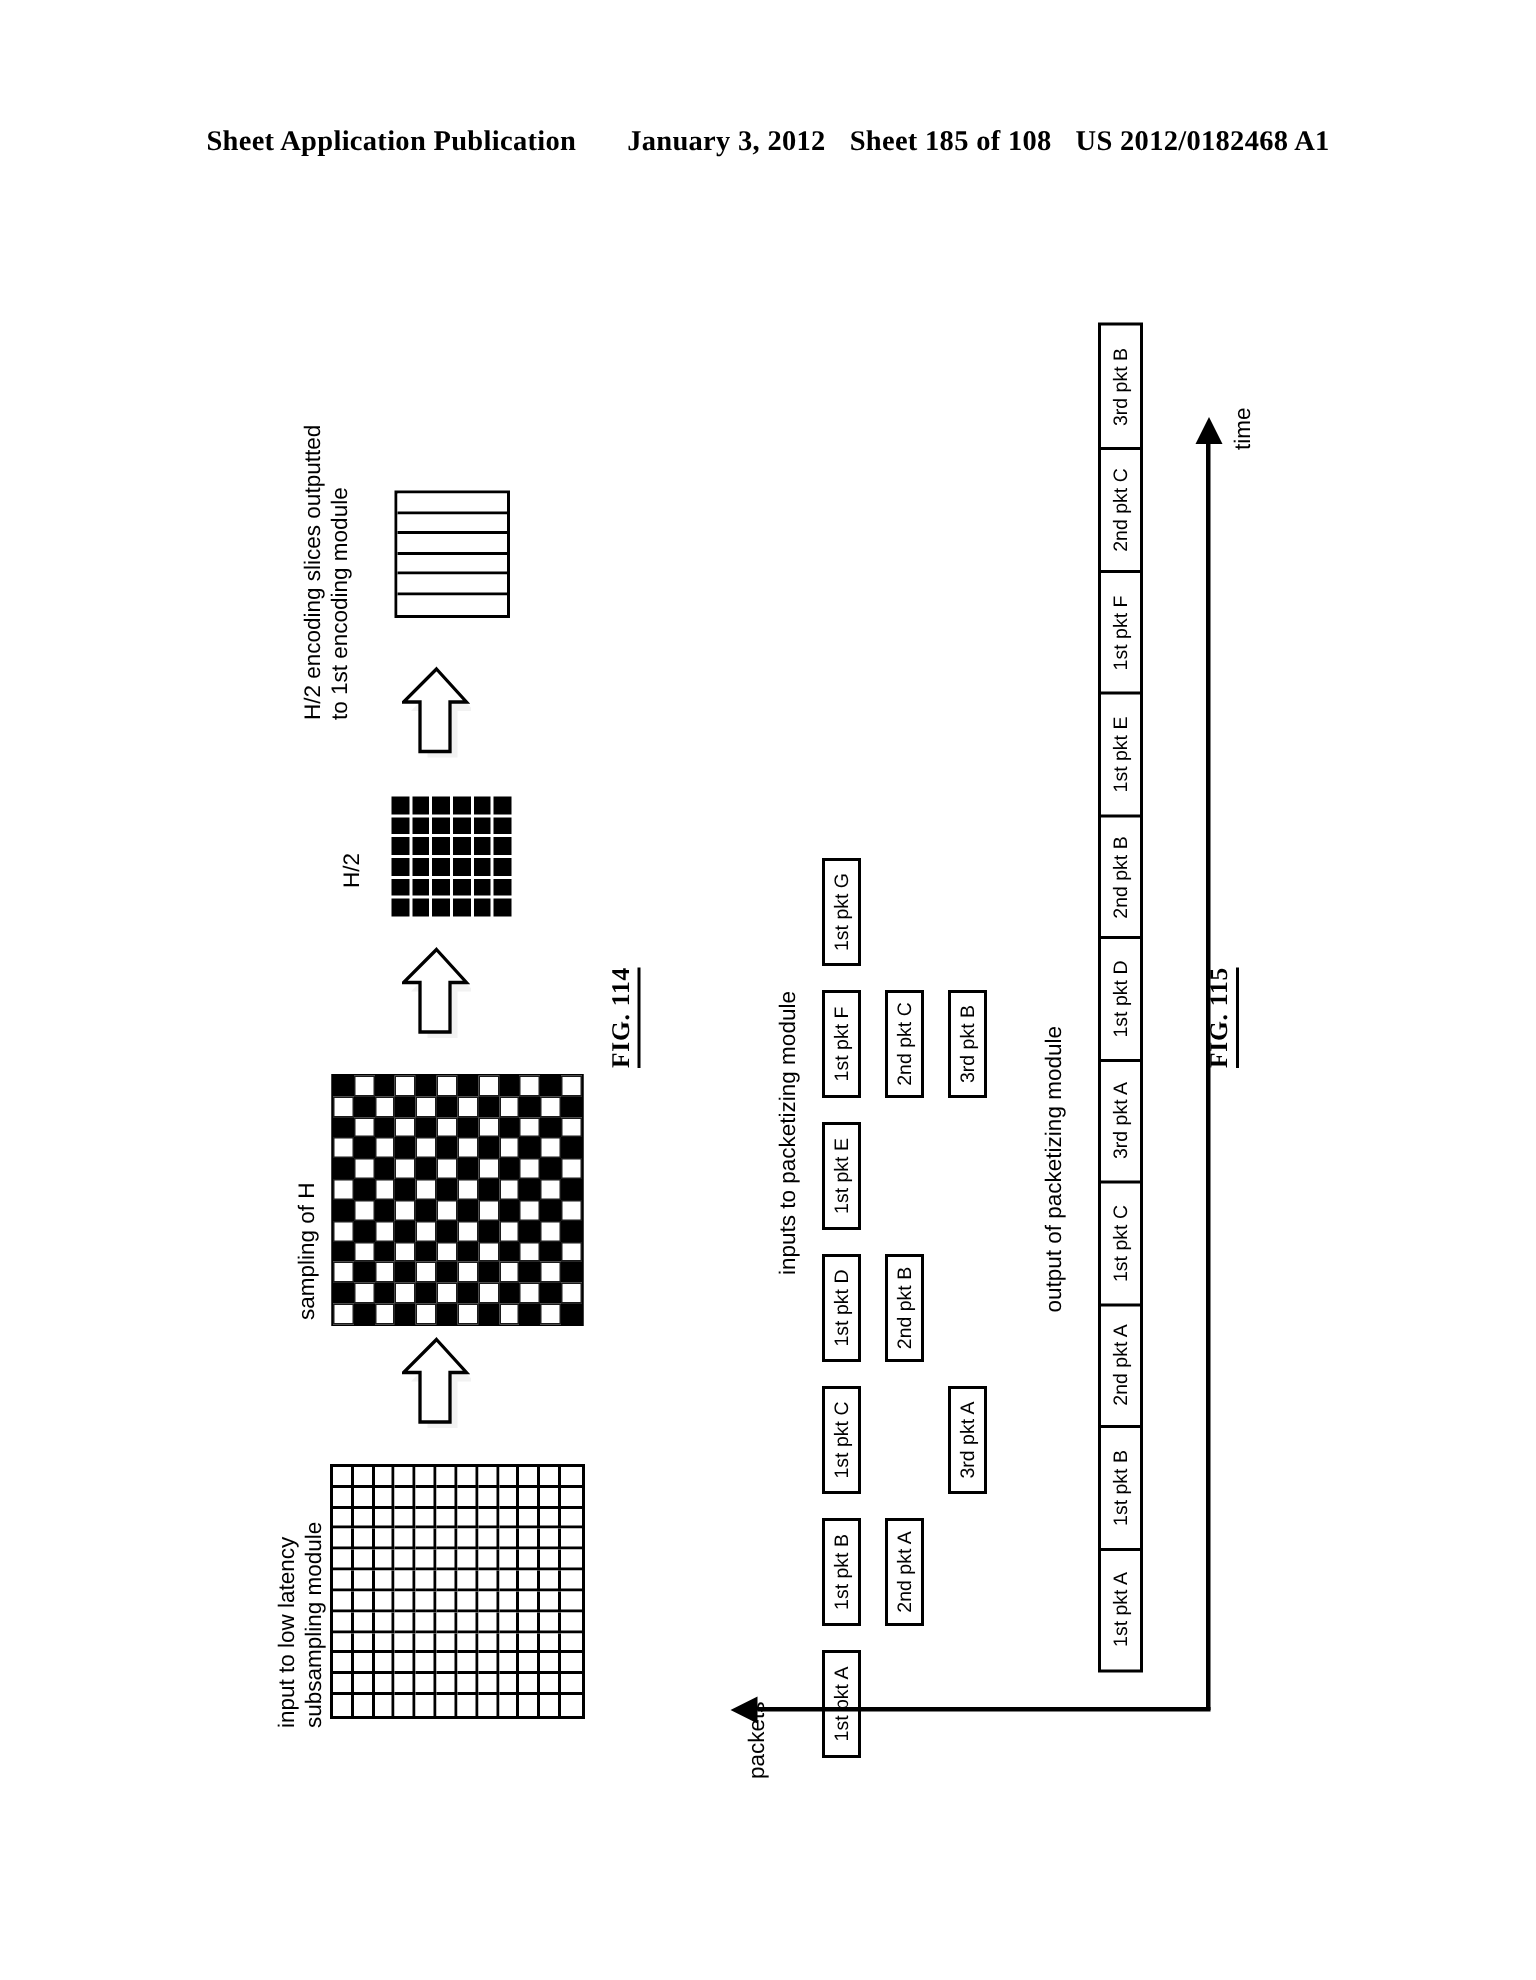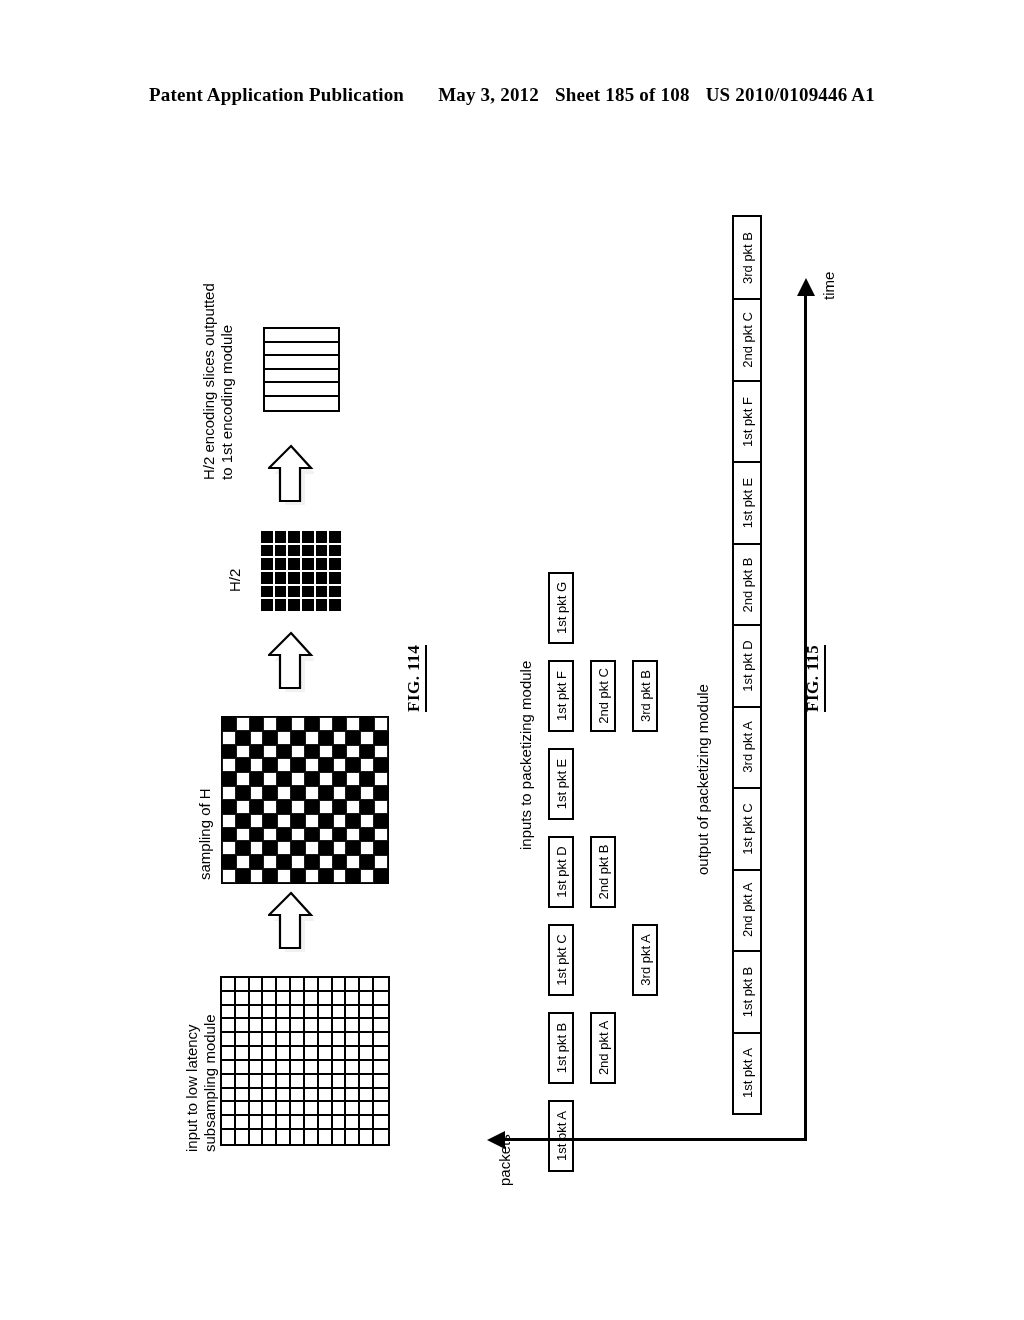--- a/index.html
+++ b/index.html
@@ -179,7 +179,7 @@
 <body>
 
 <div id="pub-header">
-  <span class="seg">Patent Application Publication</span><span class="gap-big"></span><span class="seg">May 3, 2012</span><span class="gap-sm"></span><span class="seg">Sheet 185 of 108</span><span class="gap-sm"></span><span class="seg">US 2010/0109446 A1</span>
+  <span class="seg">Sheet Application Publication</span><span class="gap-big"></span><span class="seg">May 3, 2012</span><span class="gap-sm"></span><span class="seg">Sheet 185 of 108</span><span class="gap-sm"></span><span class="seg">US 2010/0109446 A1</span>
 </div>
 
 <div id="fig114">

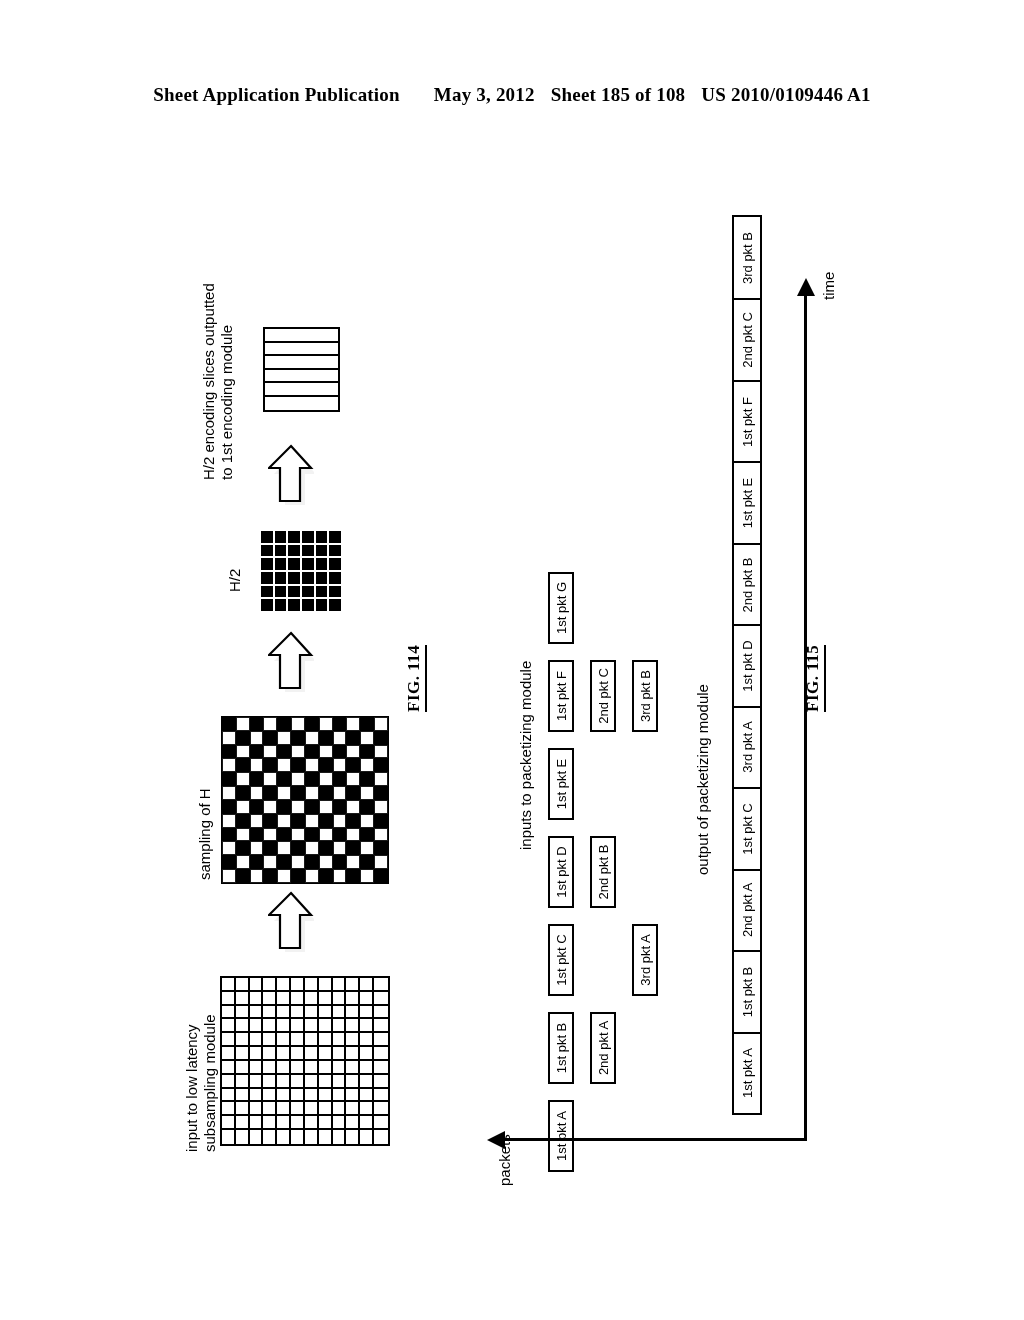--- a/index.html
+++ b/index.html
@@ -179,7 +179,7 @@
 <body>
 
 <div id="pub-header">
-  <span class="seg">Sheet Application Publication</span><span class="gap-big"></span><span class="seg">May 3, 2012</span><span class="gap-sm"></span><span class="seg">Sheet 185 of 108</span><span class="gap-sm"></span><span class="seg">US 2010/0109446 A1</span>
+  <span class="seg">Sheet Application Publication</span><span class="gap-big"></span><span class="seg">January 3, 2012</span><span class="gap-sm"></span><span class="seg">Sheet 185 of 108</span><span class="gap-sm"></span><span class="seg">US 2010/0109446 A1</span>
 </div>
 
 <div id="fig114">

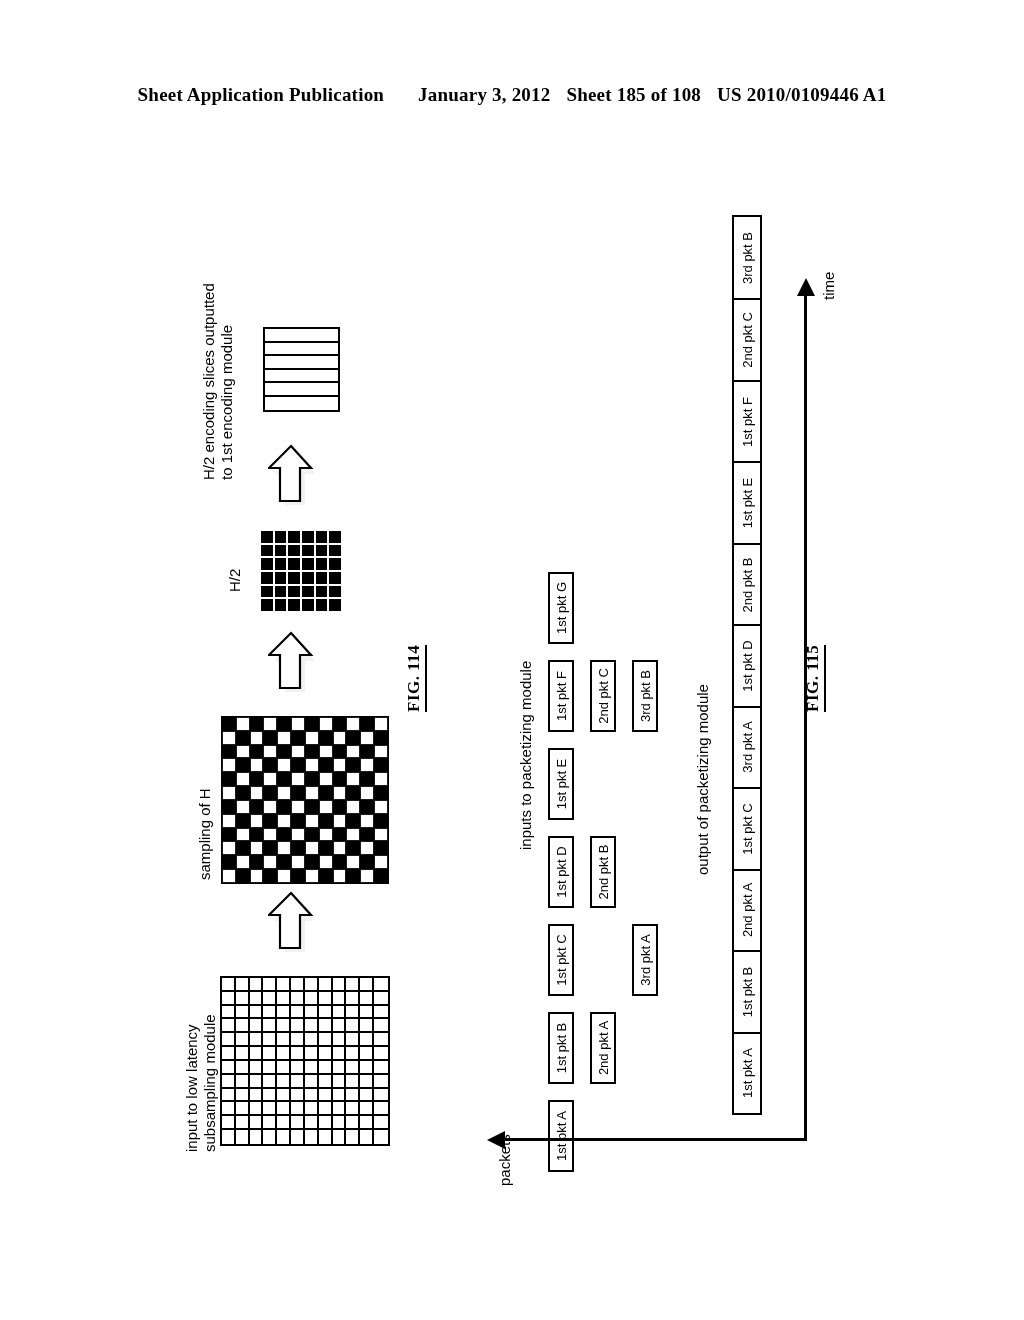--- a/index.html
+++ b/index.html
@@ -179,7 +179,7 @@
 <body>
 
 <div id="pub-header">
-  <span class="seg">Sheet Application Publication</span><span class="gap-big"></span><span class="seg">January 3, 2012</span><span class="gap-sm"></span><span class="seg">Sheet 185 of 108</span><span class="gap-sm"></span><span class="seg">US 2010/0109446 A1</span>
+  <span class="seg">Sheet Application Publication</span><span class="gap-big"></span><span class="seg">January 3, 2012</span><span class="gap-sm"></span><span class="seg">Sheet 185 of 108</span><span class="gap-sm"></span><span class="seg">US 2012/0182468 A1</span>
 </div>
 
 <div id="fig114">

